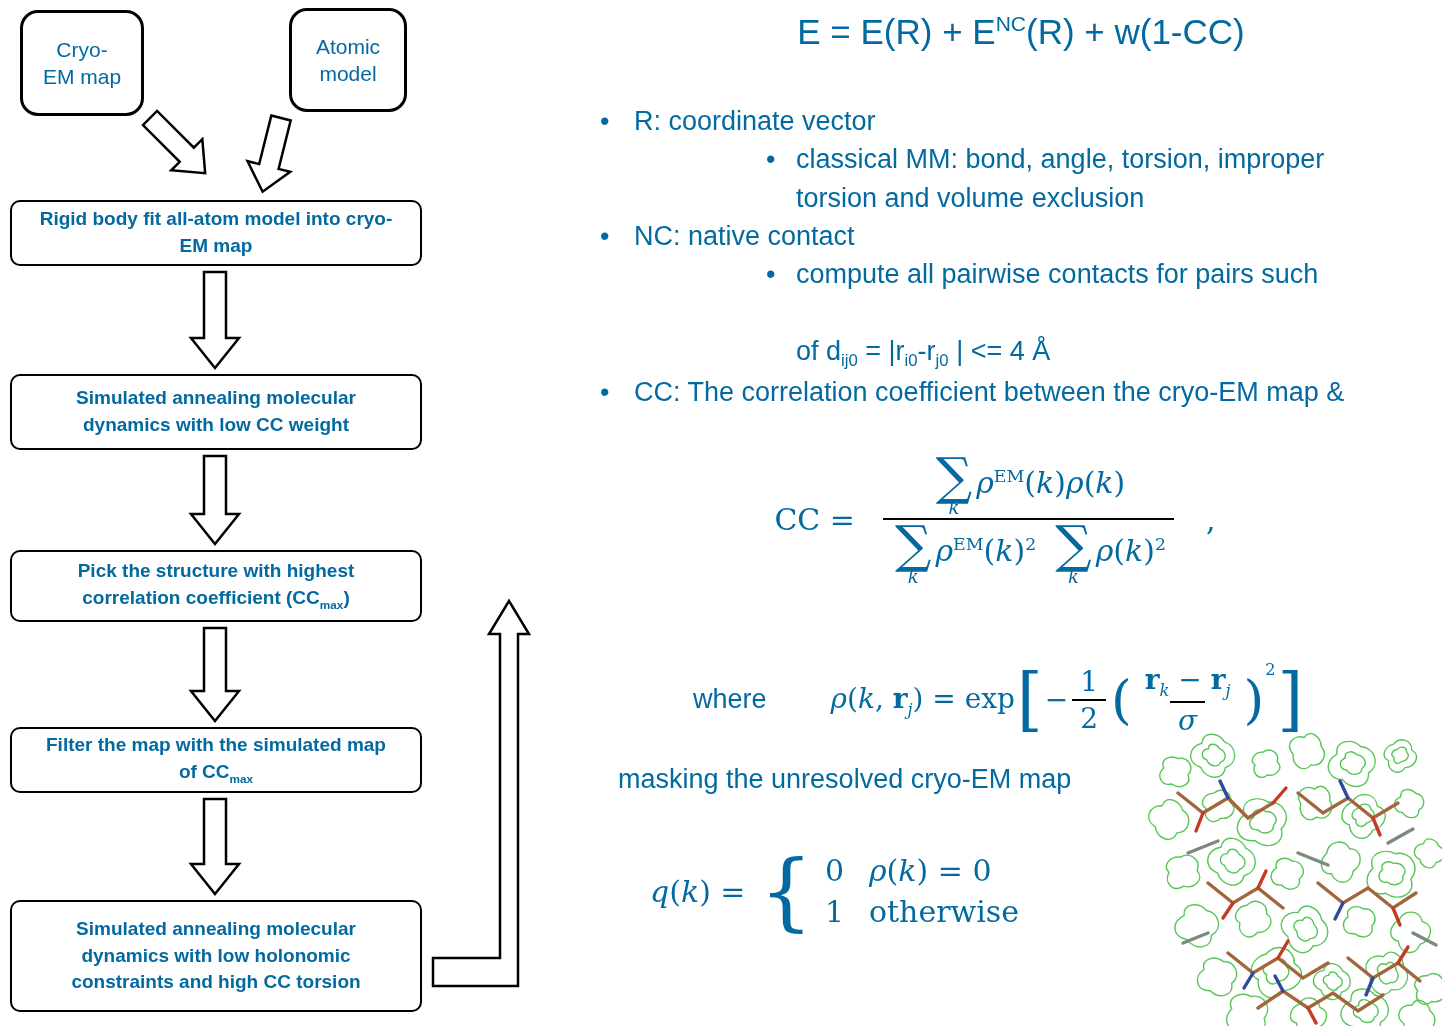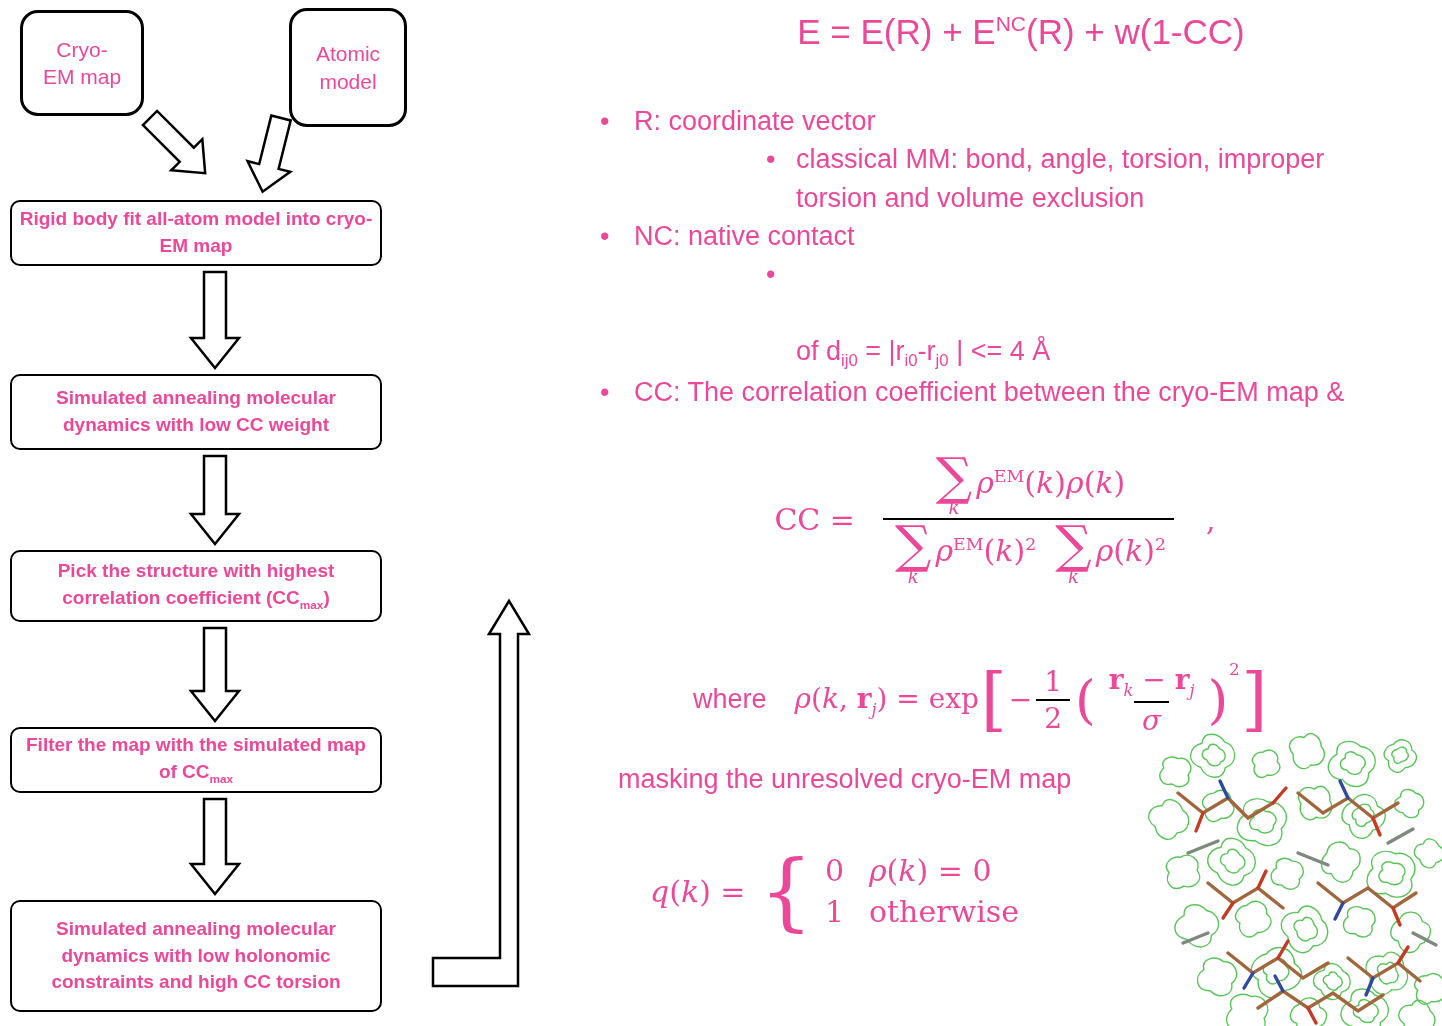--- a/index.html
+++ b/index.html
@@ -5,7 +5,7 @@
   * { margin:0; padding:0; box-sizing:border-box; }
   html,body { background:#ffffff; }
   .slide { position:relative; width:1442px; height:1026px; background:#fff;
-           font-family:"Liberation Sans", sans-serif; color:#ec4899; overflow:hidden; }
+           font-family:"Liberation Sans", sans-serif; color:#0369a1; overflow:hidden; }
 
   
   .fc-node { position:absolute; border:3px solid #000; border-radius:18px; background:#fff;

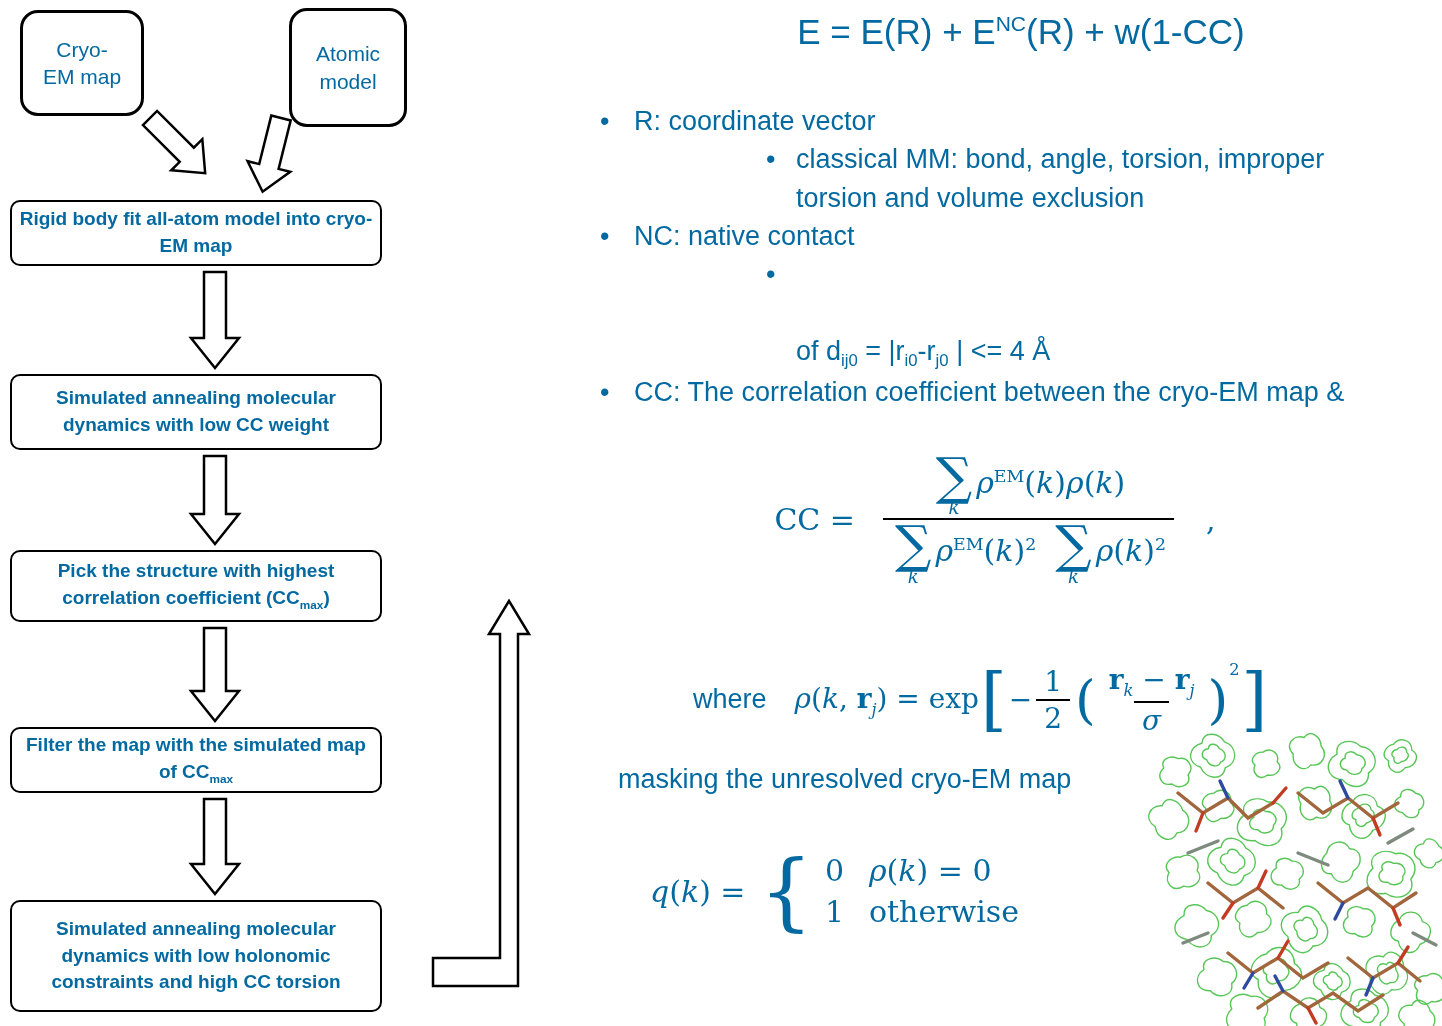--- a/index.html
+++ b/index.html
@@ -12,7 +12,7 @@
              display:flex; align-items:center; justify-content:center; text-align:center;
              font-size:21px; line-height:1.3; }
   #node-cryo   { left:20px;  top:10px; width:124px; height:106px; }
-  #node-atomic { left:289px; top:8px;  width:118px; height:119px; }
+  #node-atomic { left:289px; top:8px;  width:118px; height:104px; }
 
   .fc-step { position:absolute; left:10px; width:372px; border:2.5px solid #000; border-radius:10px;
              background:#fff; display:flex; align-items:center; justify-content:center;

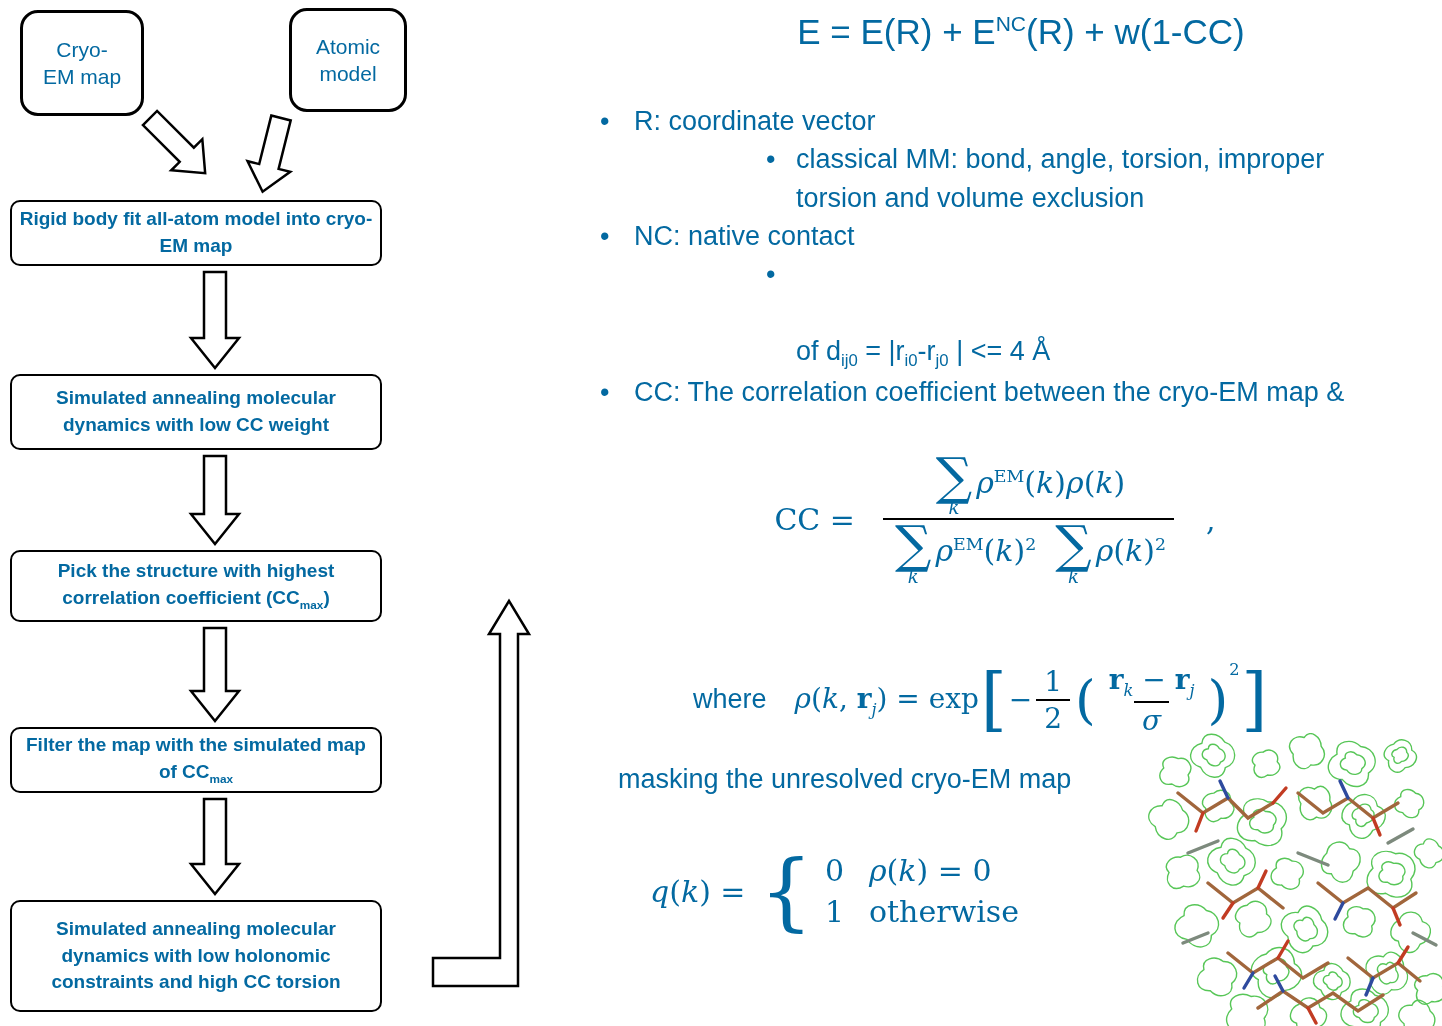--- a/index.html
+++ b/index.html
@@ -14,7 +14,7 @@
   #node-cryo   { left:20px;  top:10px; width:124px; height:106px; }
   #node-atomic { left:289px; top:8px;  width:118px; height:104px; }
 
-  .fc-step { position:absolute; left:10px; width:372px; border:2.5px solid #000; border-radius:10px;
+  .fc-step { position:absolute; left:10px; width:412px; border:2.5px solid #000; border-radius:10px;
              background:#fff; display:flex; align-items:center; justify-content:center;
              text-align:center; font-size:19px; font-weight:600; line-height:1.42; padding:4px 10px; }
   .fc-step .bx, .fc-node .bx { white-space:nowrap; }

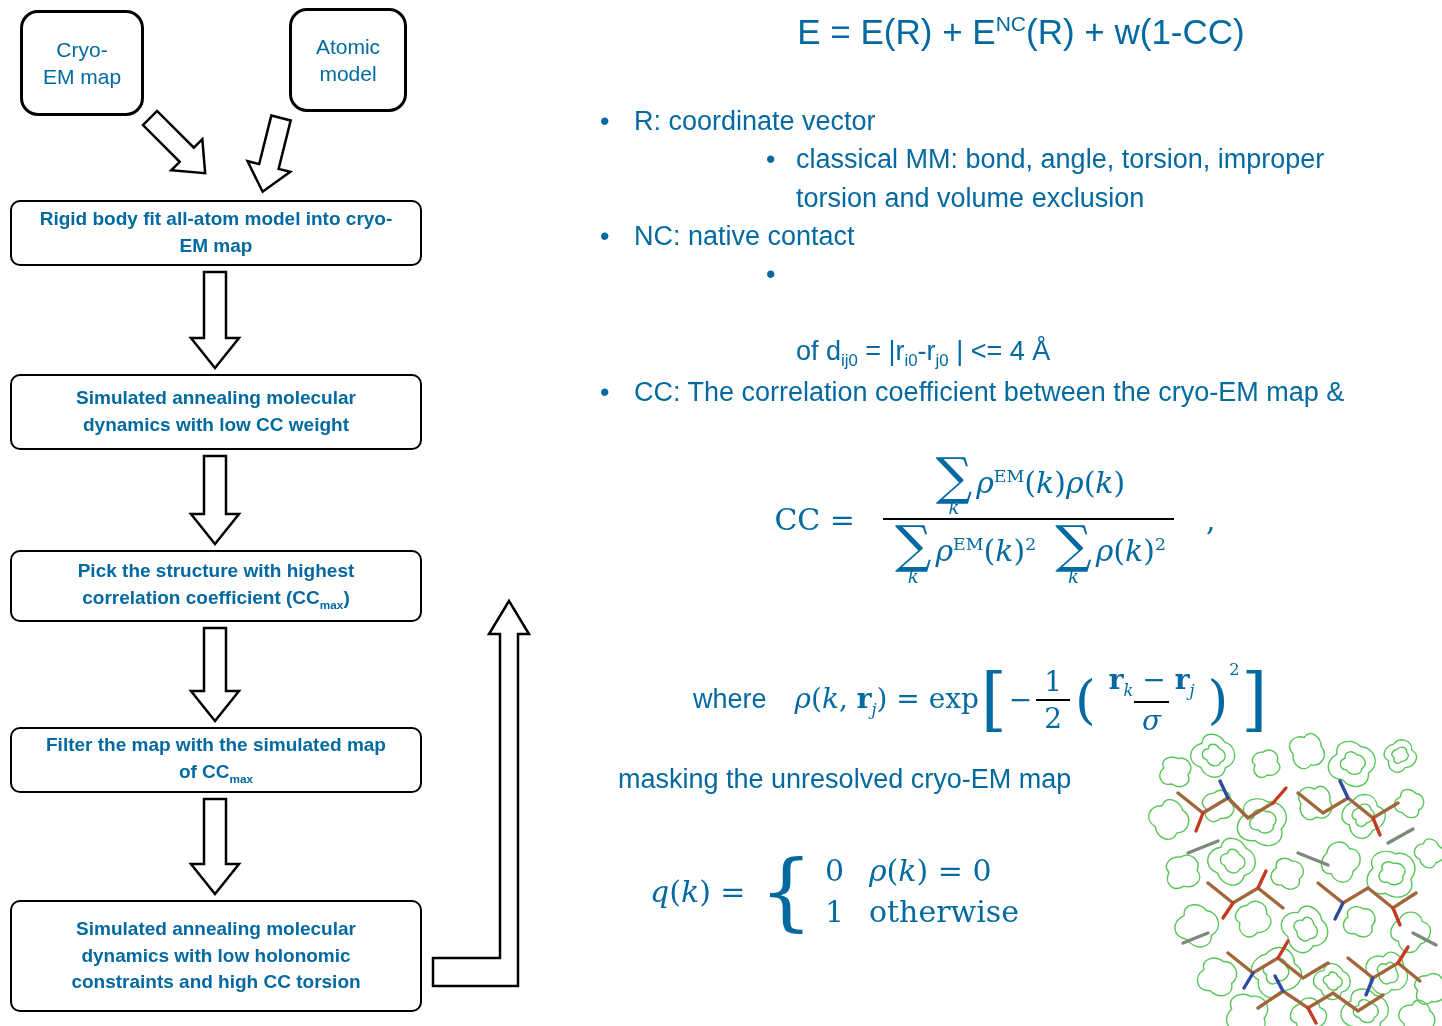--- a/index.html
+++ b/index.html
@@ -140,7 +140,7 @@
     </div>
     <div class="b-item b-l2">
       <span class="b-marker">•</span>
-      <span class="b-text"><br><br><span>of d</span><sub>ij0</sub><span> = |r</span><sub>i0</sub><span>-r</span><sub>j0</sub><span> | &lt;= 4 Å</span></span>
+      <span class="b-text"><span>compute all pairwise contacts for pairs such</span><br><br><span>of d</span><sub>ij0</sub><span> = |r</span><sub>i0</sub><span>-r</span><sub>j0</sub><span> | &lt;= 4 Å</span></span>
     </div>
     <div class="b-item">
       <span class="b-marker">•</span>

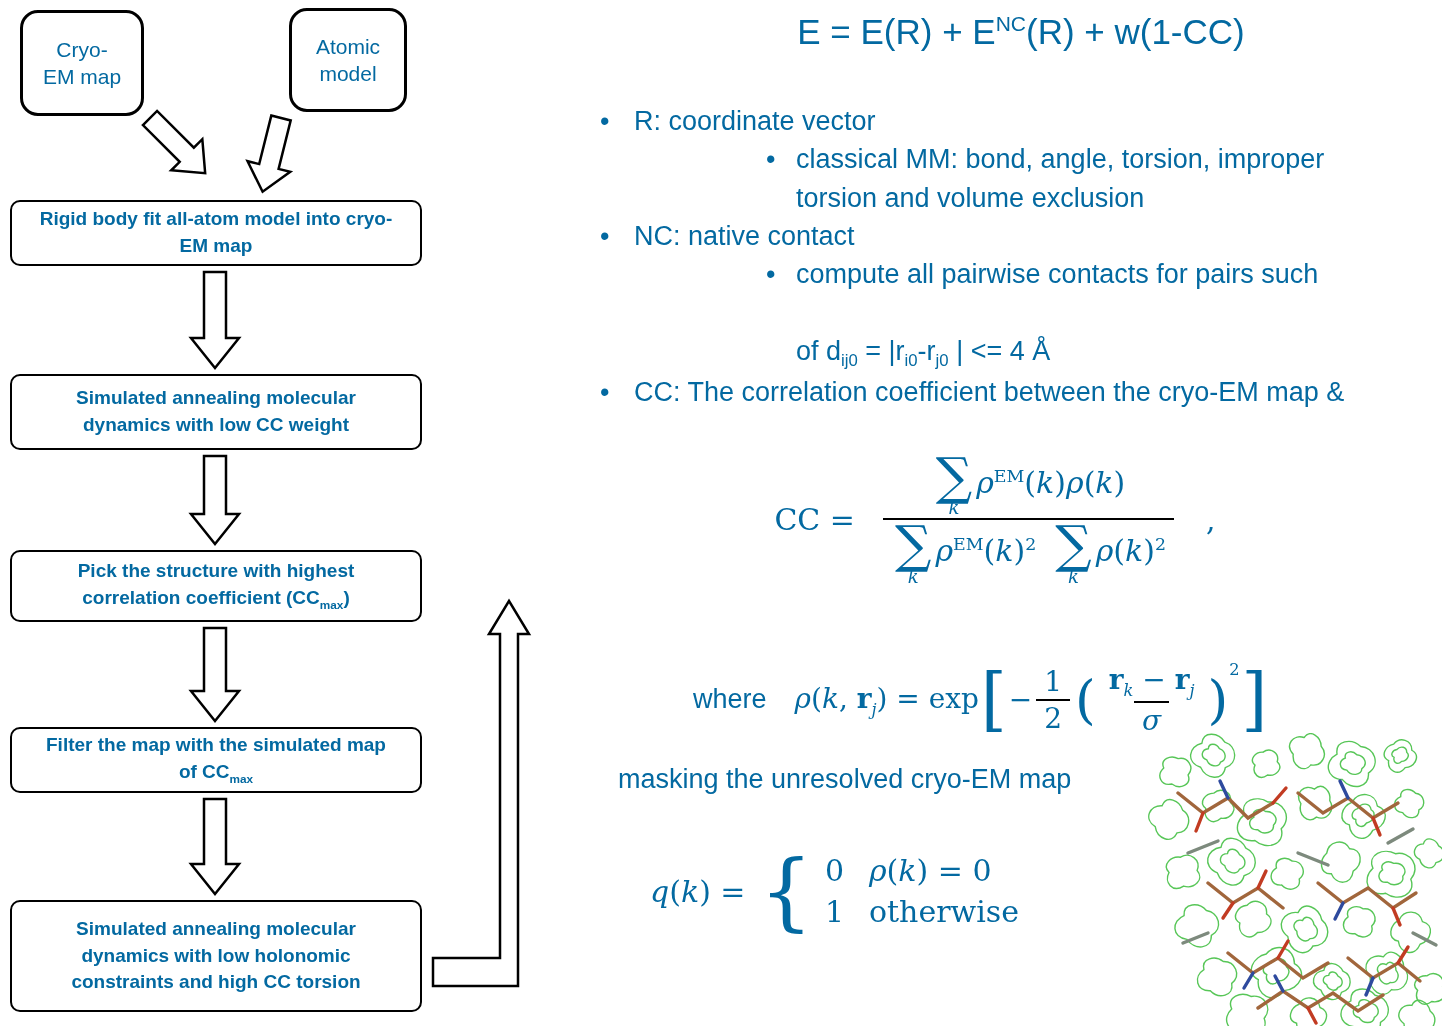--- a/index.html
+++ b/index.html
@@ -60,7 +60,7 @@
   #cc-eq .comma { margin-left:28px; }
 
   #where-row { position:absolute; left:693px; top:662px; display:flex; align-items:center; }
-  #where-label { font-size:27px; margin-right:28px; }
+  #where-label { font-size:27px; margin-right:64px; }
   #rho-eq { font-size:28px; display:inline-flex; align-items:center; }
   .bigd { font-size:2.35em; font-weight:300; line-height:0; margin:0 2px; transform:scaleY(1.05); display:inline-block; }
   .bigp { font-size:1.9em; font-weight:300; line-height:0; margin:0 1px; display:inline-block; }

